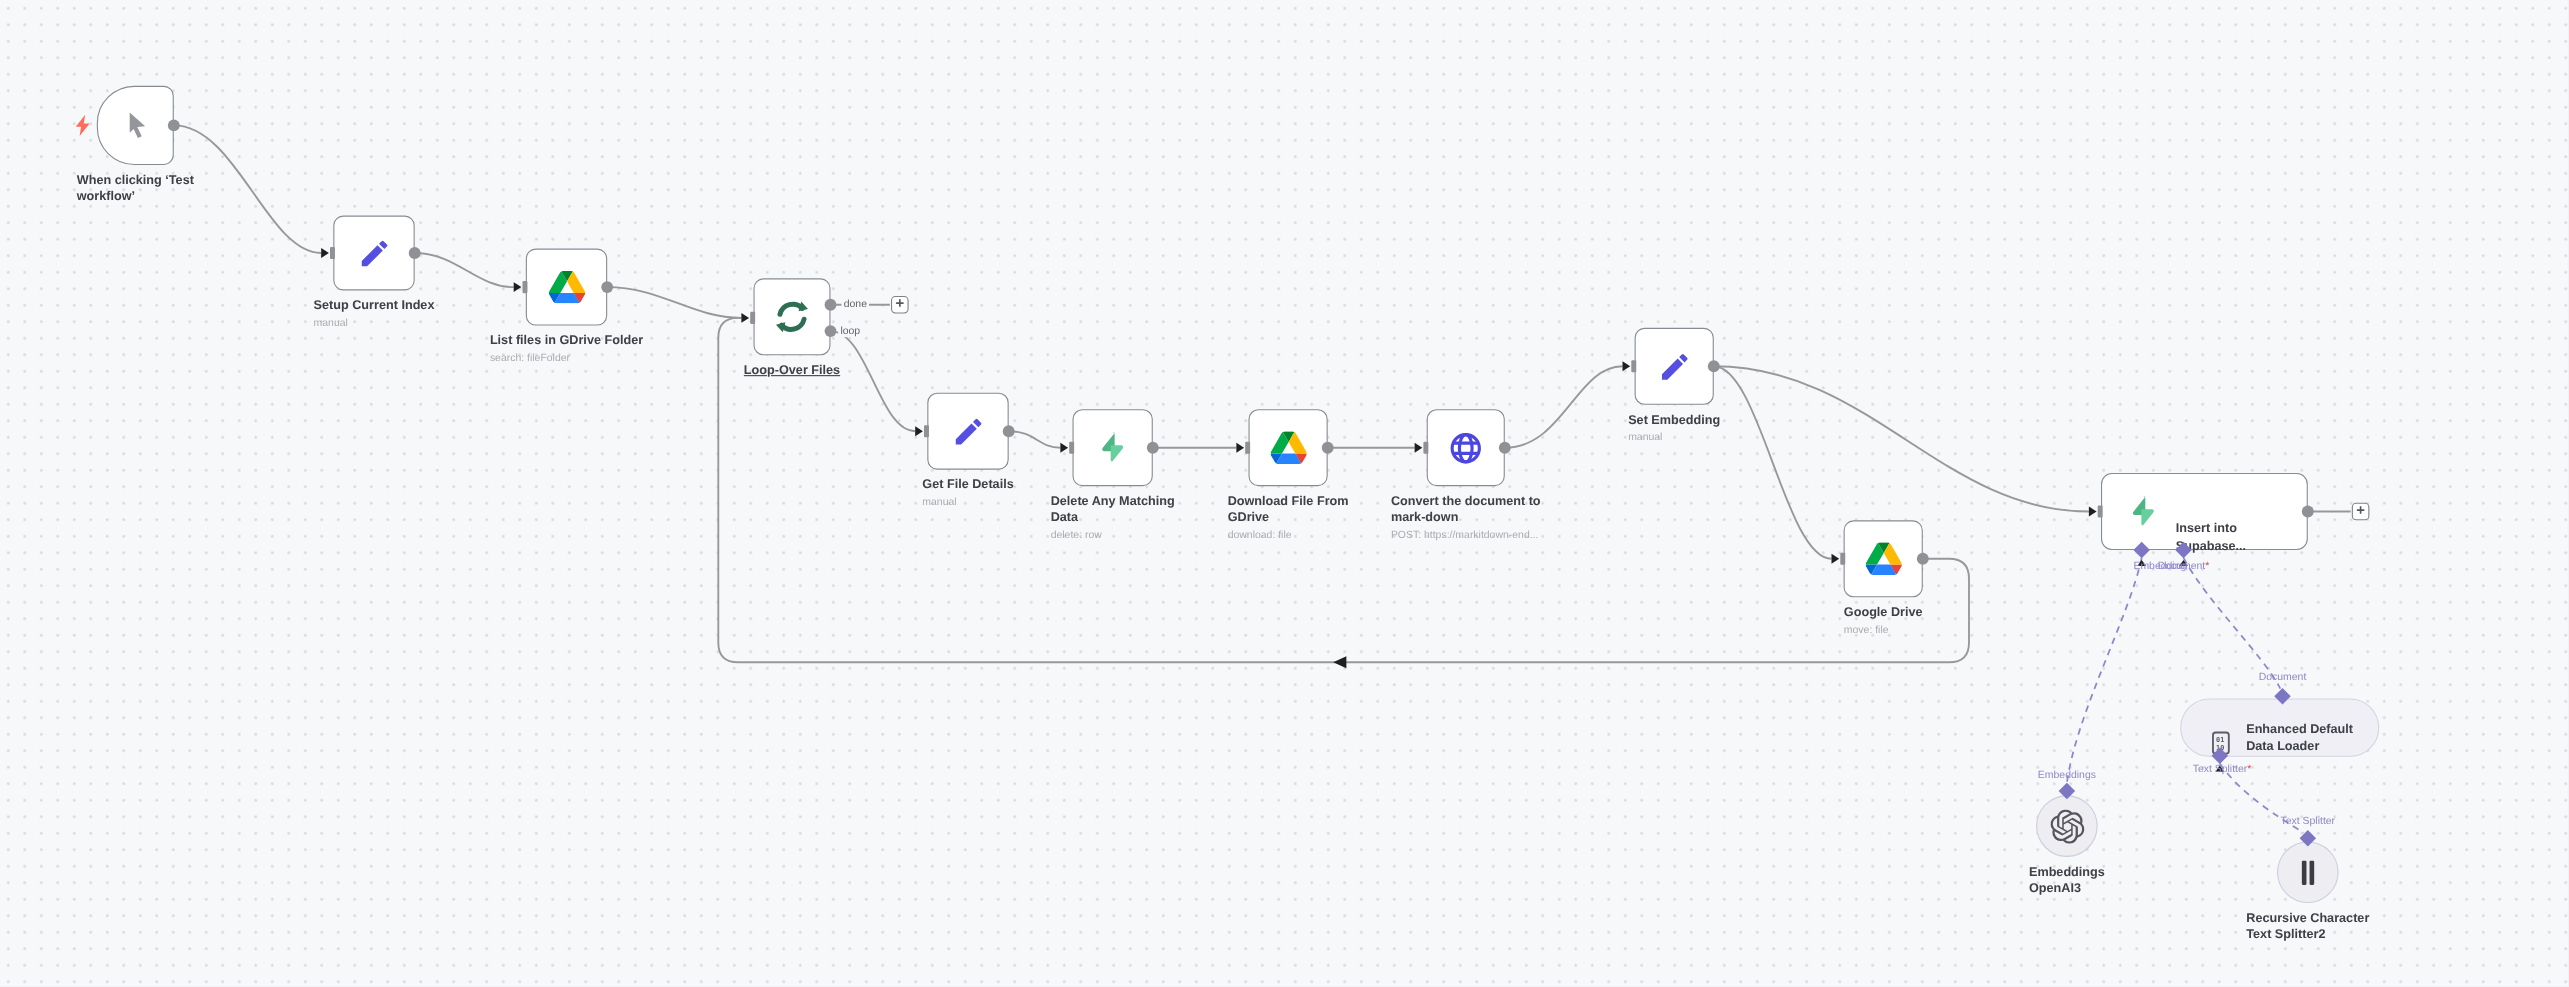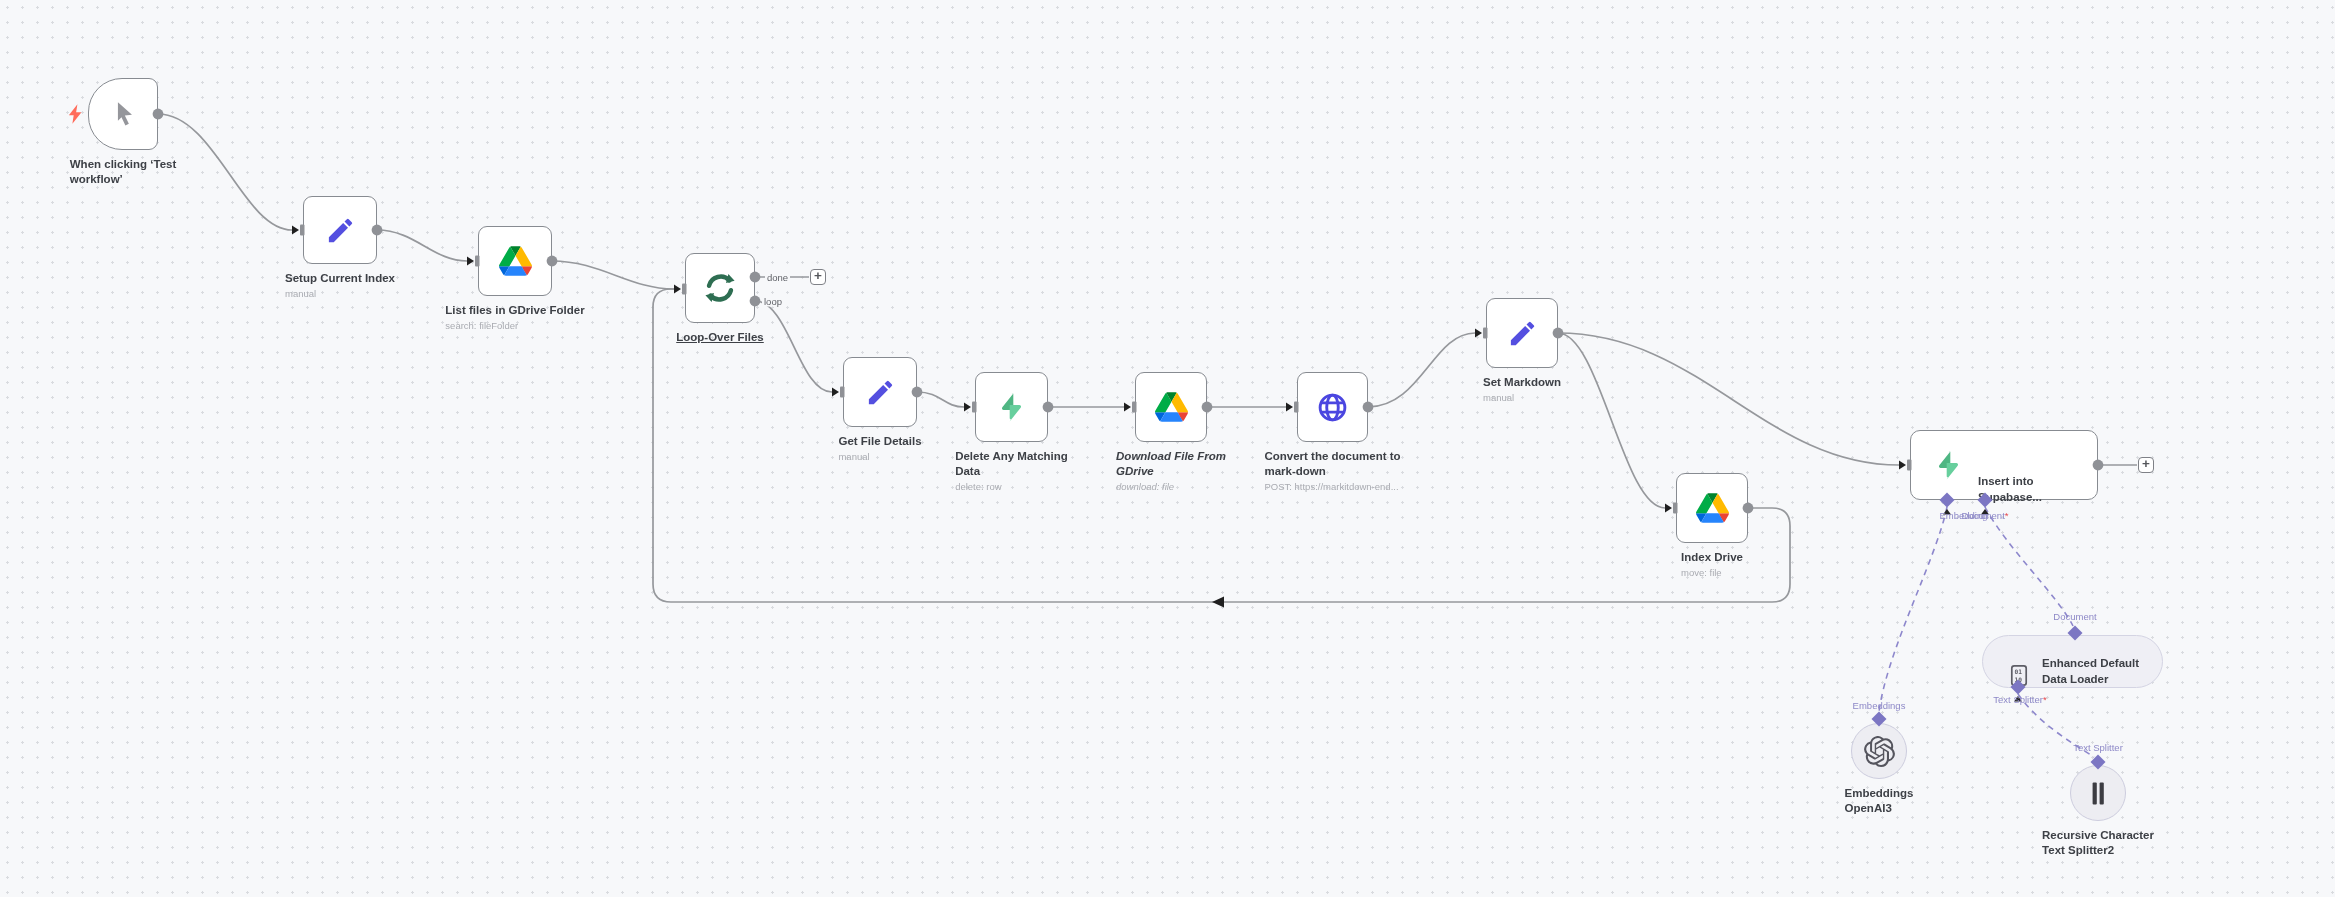--- a/index.html
+++ b/index.html
@@ -243,7 +243,7 @@
       </div>
     </div>
     <div class="nlabel" style="left: 1522px; top: 375px;">
-      <div>Set Markdown</div>
+      <div>Set Embedding</div>
       <div class="sub">manual</div>
     </div>
     <div class="node " style="left: 1676px; top: 473px; width: 72px; height: 70px;">

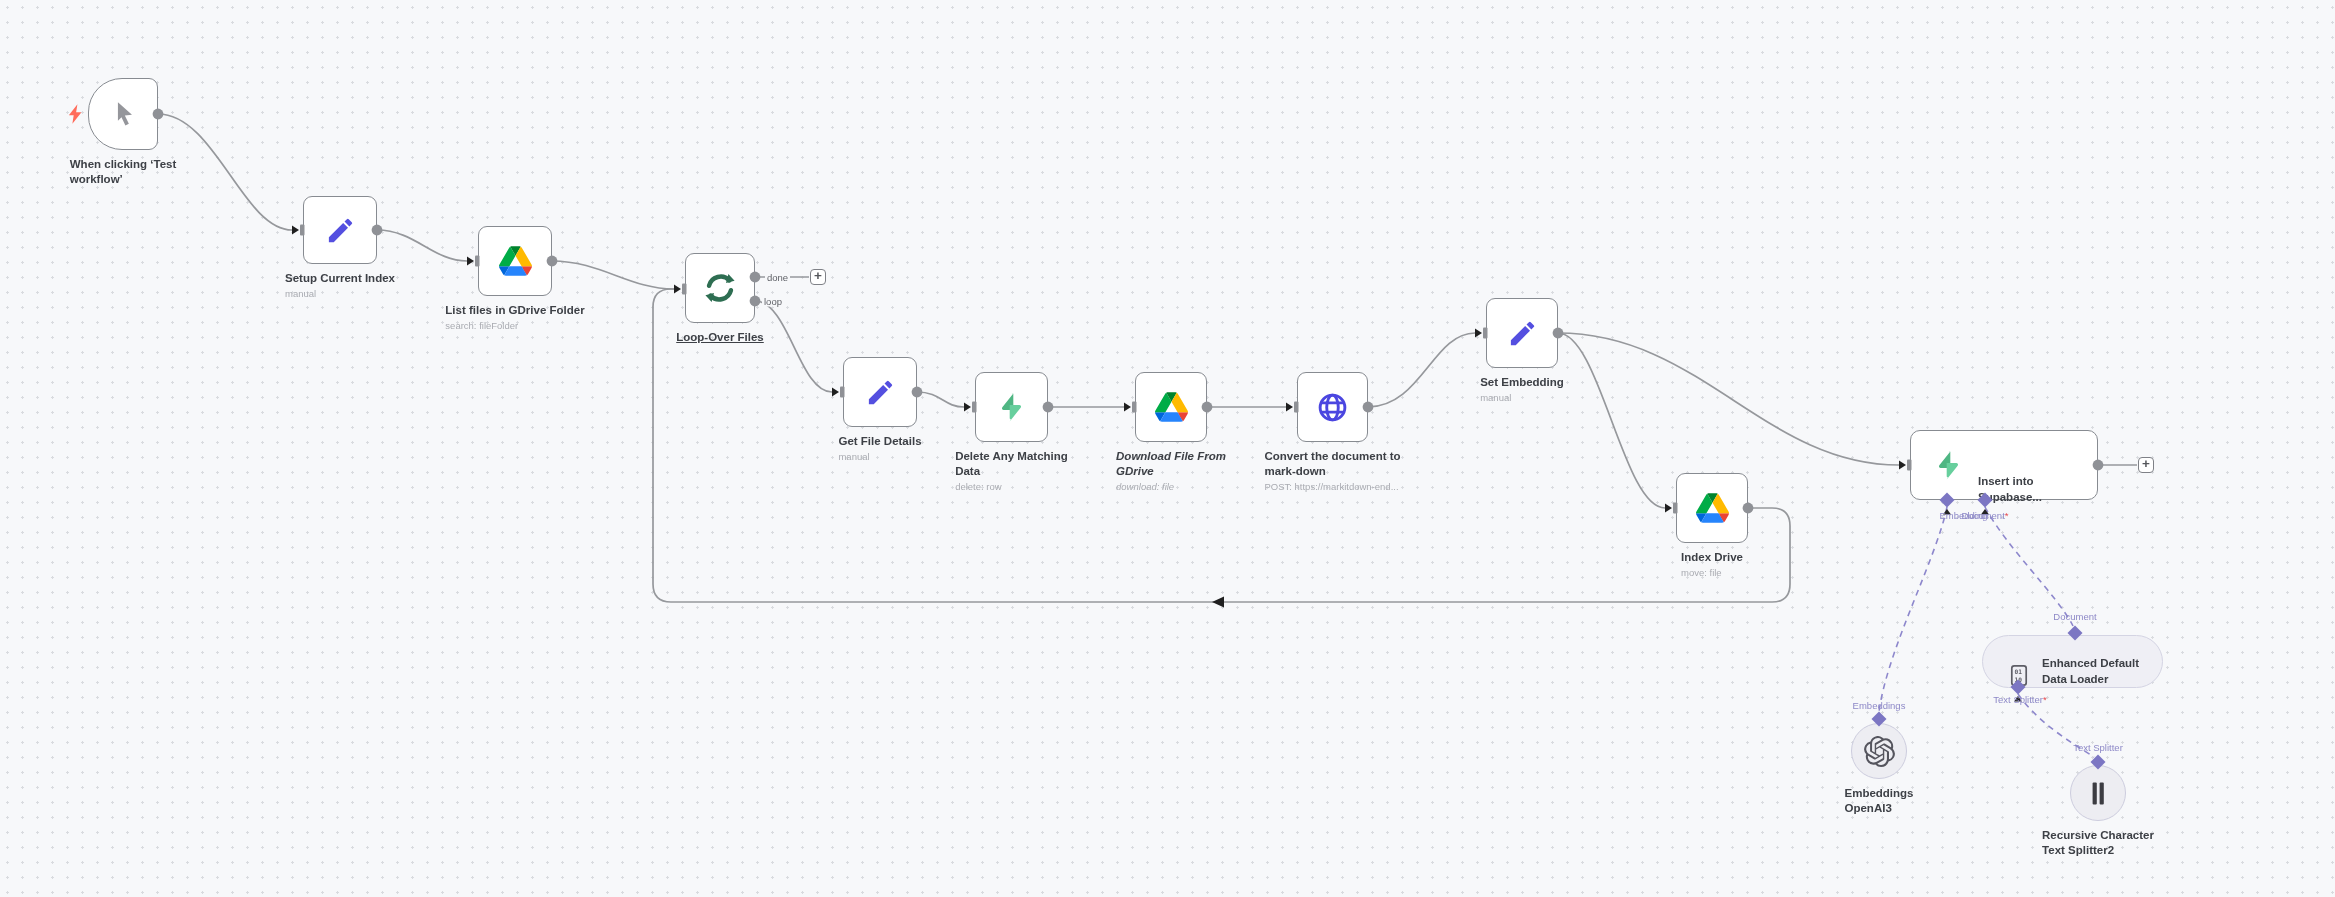--- a/index.html
+++ b/index.html
@@ -214,7 +214,7 @@
         </svg>
       </div>
     </div>
-    <div class="nlabel" style="left: 1171px; top: 449px; font-style: italic;">
+    <div class="nlabel" style="left: 1171px; top: 449px;">
       <div>Download File From</div>
       <div>GDrive</div>
       <div class="sub">download: file</div>

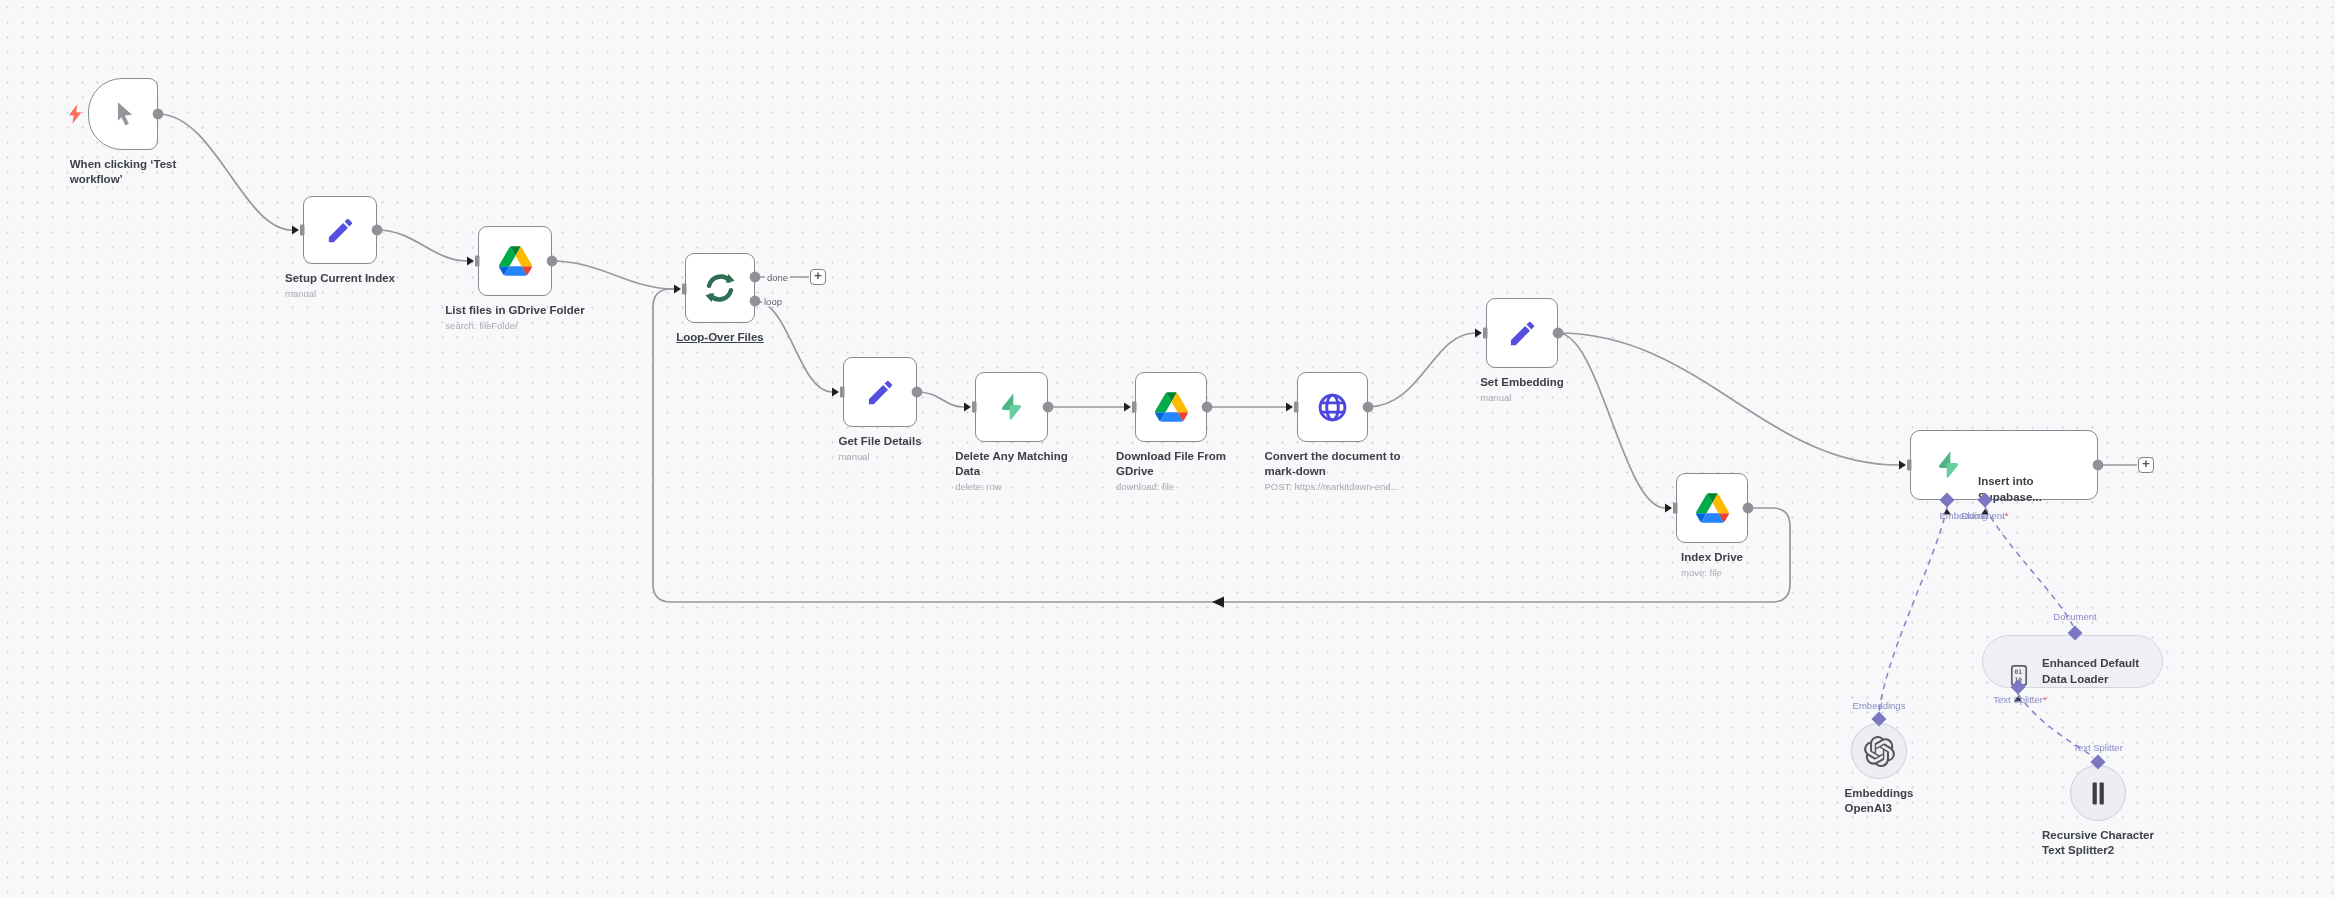--- a/index.html
+++ b/index.html
@@ -259,7 +259,7 @@
       </div>
     </div>
     <div class="nlabel" style="left: 1712px; top: 550px;">
-      <div>Index Drive</div>
+      <div>Google Drive</div>
       <div class="sub">move: file</div>
     </div>
     <div class="node wide" style="left: 1910px; top: 430px; width: 188px; height: 70px;">

